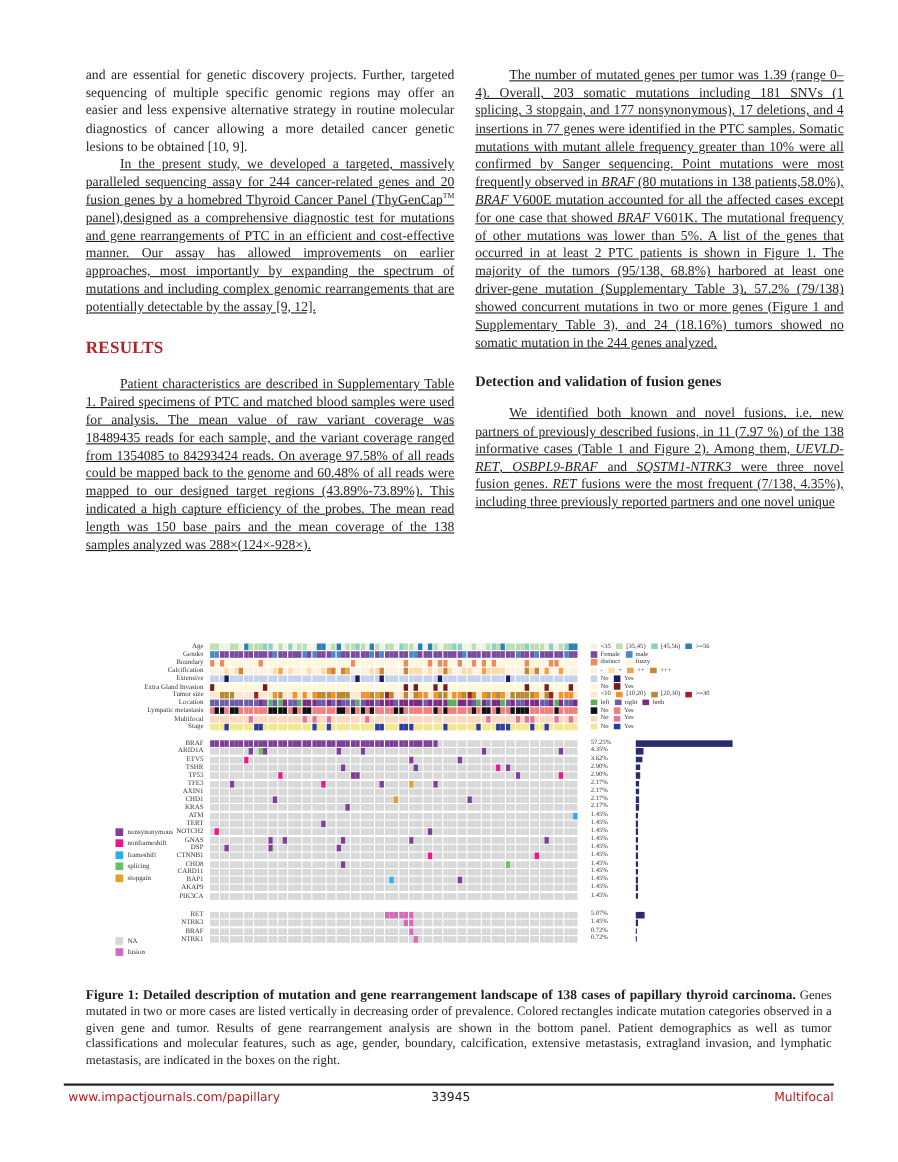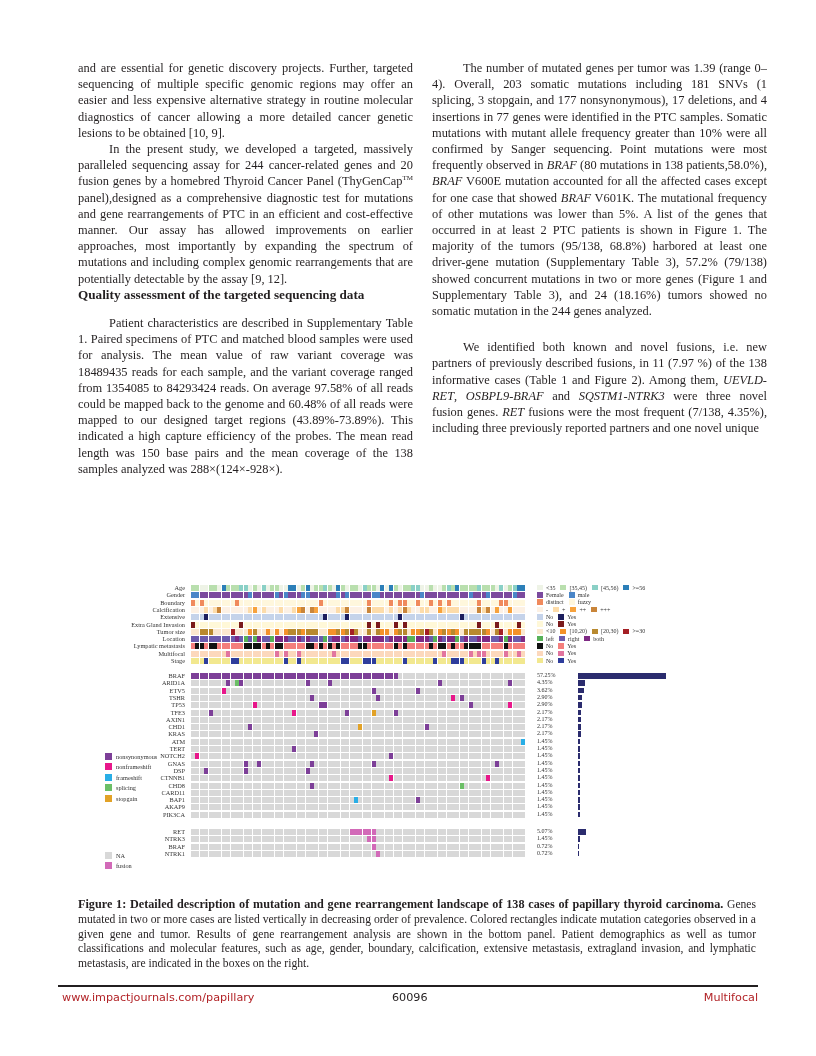--- a/index.html
+++ b/index.html
@@ -9,7 +9,7 @@
   .col-left { left: 78px; }
   .col-right { left: 432px; }
   .col p { margin: 0; }
-  .indent { text-indent: 31px; }
+  .indent { text-indent: 31px; text-decoration: underline; }
   .h-results { color: #b22327; font-weight: bold; font-size: 15.5px; margin: 22px 0 16px 0 !important; letter-spacing: 0.2px; }
   .h-sub { font-weight: bold; font-size: 13.2px; margin: 0 0 12px 0 !important; }
   .gap { height: 20px; }

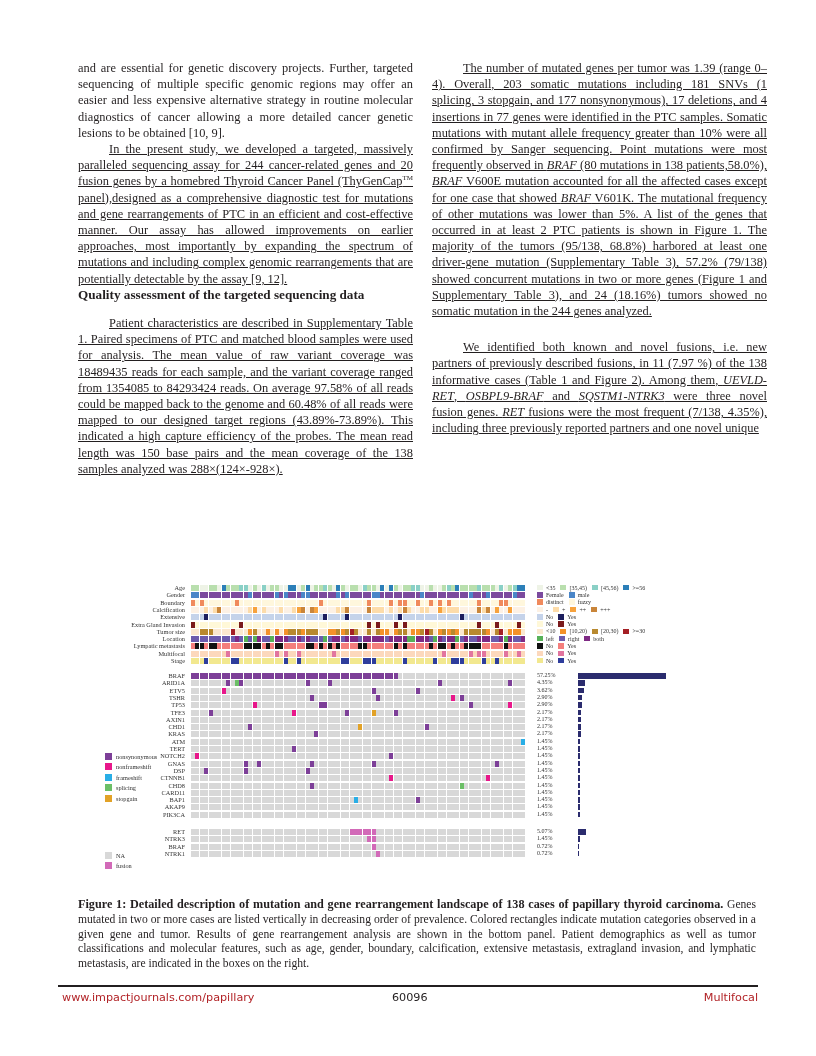--- a/index.html
+++ b/index.html
@@ -50,6 +50,7 @@
 <div class="col col-left">
   <p>and are essential for genetic discovery projects. Further, targeted sequencing of multiple specific genomic regions may offer an easier and less expensive alternative strategy in routine molecular diagnostics of cancer allowing a more detailed cancer genetic lesions to be obtained [10, 9].</p>
   <p class="indent"><span>In the present study, we developed a targeted, massively paralleled sequencing assay for 244 cancer-related genes and 20 fusion genes by a homebred Thyroid Cancer Panel (ThyGenCap</span><sup>TM</sup><span> panel),designed as a comprehensive diagnostic test for mutations and gene rearrangements of PTC in an efficient and cost-effective manner. Our assay has allowed improvements on earlier approaches, most importantly by expanding the spectrum of mutations and including complex genomic rearrangements that are potentially detectable by the assay [9, 12].</span></p>
+  <p class="h-results">RESULTS</p>
   <p class="h-sub">Quality assessment of the targeted sequencing data</p>
   <p class="indent">Patient characteristics are described in Supplementary Table 1. Paired specimens of PTC and matched blood samples were used for analysis. The mean value of raw variant coverage was 18489435 reads for each sample, and the variant coverage ranged from 1354085 to 84293424 reads. On average 97.58% of all reads could be mapped back to the genome and 60.48% of all reads were mapped to our designed target regions (43.89%-73.89%). This indicated a high capture efficiency of the probes. The mean read length was 150 base pairs and the mean coverage of the 138 samples analyzed was 288×(124×-928×).</p>
 </div>

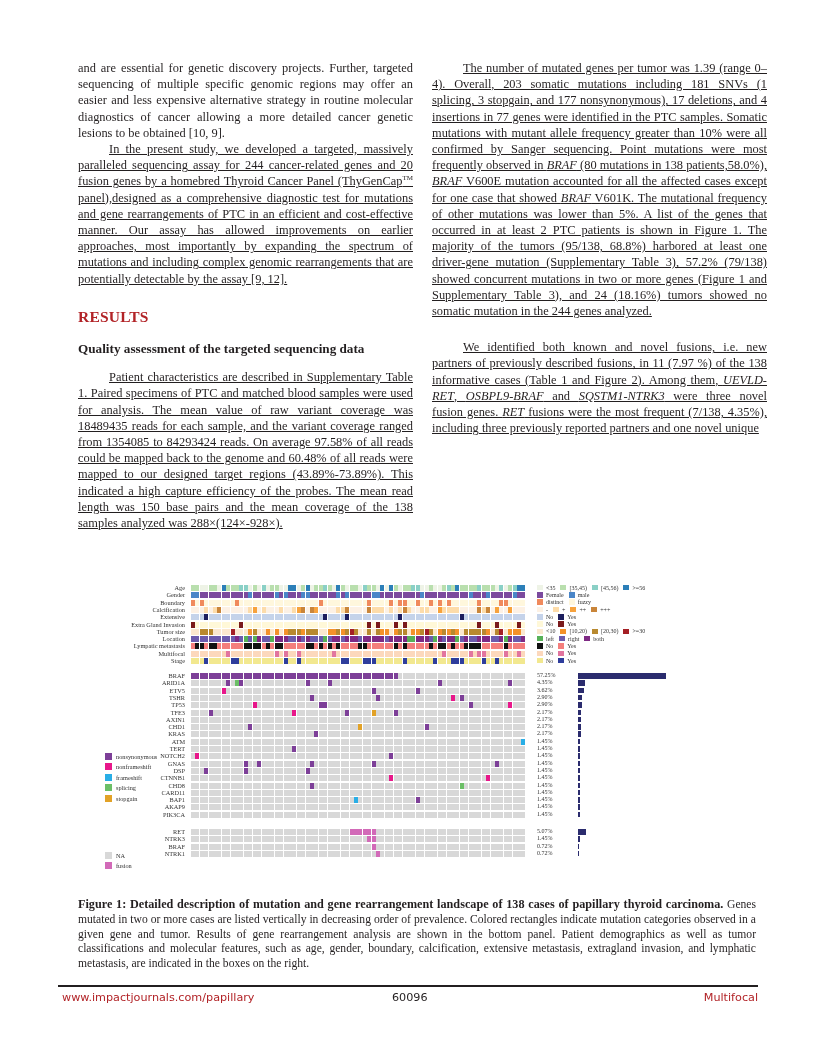--- a/index.html
+++ b/index.html
@@ -51,7 +51,6 @@
   <p>and are essential for genetic discovery projects. Further, targeted sequencing of multiple specific genomic regions may offer an easier and less expensive alternative strategy in routine molecular diagnostics of cancer allowing a more detailed cancer genetic lesions to be obtained [10, 9].</p>
   <p class="indent"><span>In the present study, we developed a targeted, massively paralleled sequencing assay for 244 cancer-related genes and 20 fusion genes by a homebred Thyroid Cancer Panel (ThyGenCap</span><sup>TM</sup><span> panel),designed as a comprehensive diagnostic test for mutations and gene rearrangements of PTC in an efficient and cost-effective manner. Our assay has allowed improvements on earlier approaches, most importantly by expanding the spectrum of mutations and including complex genomic rearrangements that are potentially detectable by the assay [9, 12].</span></p>
   <p class="h-results">RESULTS</p>
-  <p class="h-sub">Quality assessment of the targeted sequencing data</p>
   <p class="indent">Patient characteristics are described in Supplementary Table 1. Paired specimens of PTC and matched blood samples were used for analysis. The mean value of raw variant coverage was 18489435 reads for each sample, and the variant coverage ranged from 1354085 to 84293424 reads. On average 97.58% of all reads could be mapped back to the genome and 60.48% of all reads were mapped to our designed target regions (43.89%-73.89%). This indicated a high capture efficiency of the probes. The mean read length was 150 base pairs and the mean coverage of the 138 samples analyzed was 288×(124×-928×).</p>
 </div>
 

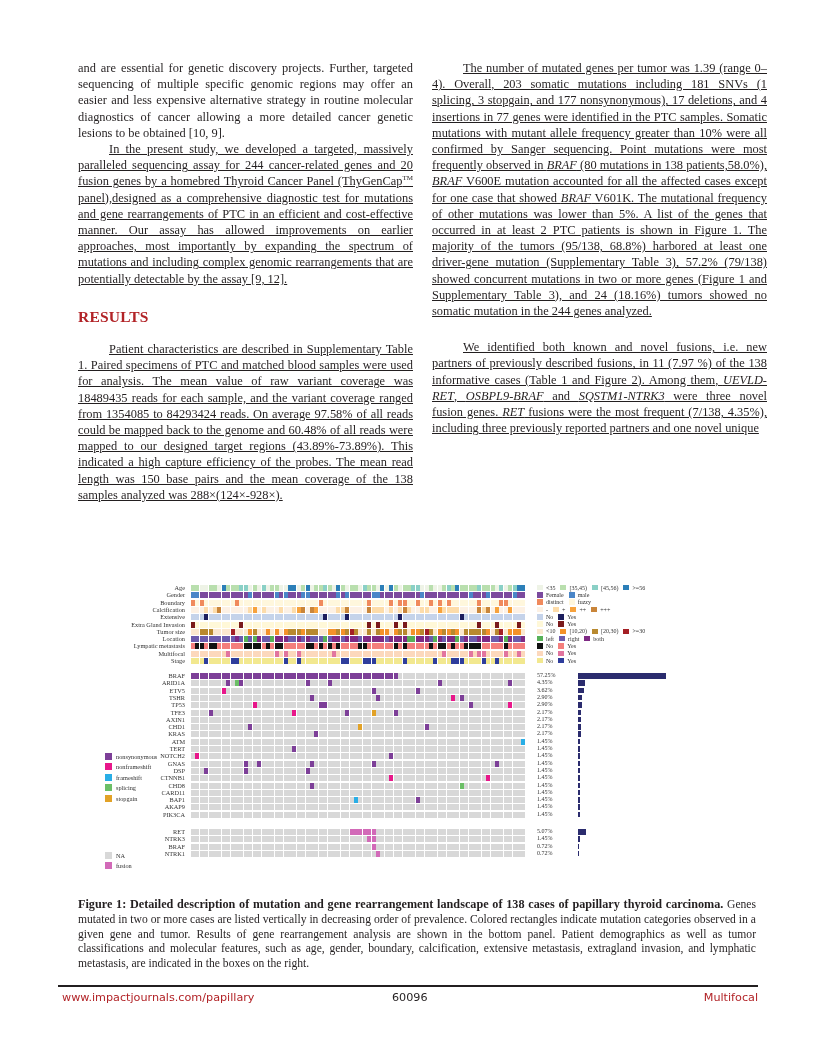--- a/index.html
+++ b/index.html
@@ -57,6 +57,7 @@
 <div class="col col-right">
   <p class="indent"><span>The number of mutated genes per tumor was 1.39 (range 0–4). Overall, 203 somatic mutations including 181 SNVs (1 splicing, 3 stopgain, and 177 nonsynonymous), 17 deletions, and 4 insertions in 77 genes were identified in the PTC samples. Somatic mutations with mutant allele frequency greater than 10% were all confirmed by Sanger sequencing. Point mutations were most frequently observed in </span><i>BRAF</i><span> (80 mutations in 138 patients,58.0%), </span><i>BRAF</i><span> V600E mutation accounted for all the affected cases except for one case that showed </span><i>BRAF</i><span> V601K. The mutational frequency of other mutations was lower than 5%. A list of the genes that occurred in at least 2 PTC patients is shown in Figure 1. The majority of the tumors (95/138, 68.8%) harbored at least one driver-gene mutation (Supplementary Table 3), 57.2% (79/138) showed concurrent mutations in two or more genes (Figure 1 and Supplementary Table 3), and 24 (18.16%) tumors showed no somatic mutation in the 244 genes analyzed.</span></p>
   <div class="gap"></div>
+  <p class="h-sub">Detection and validation of fusion genes</p>
   <p class="indent"><span>We identified both known and novel fusions, i.e. new partners of previously described fusions, in 11 (7.97 %) of the 138 informative cases (Table 1 and Figure 2). Among them, </span><i>UEVLD-RET</i><span>, </span><i>OSBPL9-BRAF</i><span> and </span><i>SQSTM1-NTRK3</i><span> were three novel fusion genes. </span><i>RET</i><span> fusions were the most frequent (7/138, 4.35%), including three previously reported partners and one novel unique</span></p>
 </div>
 

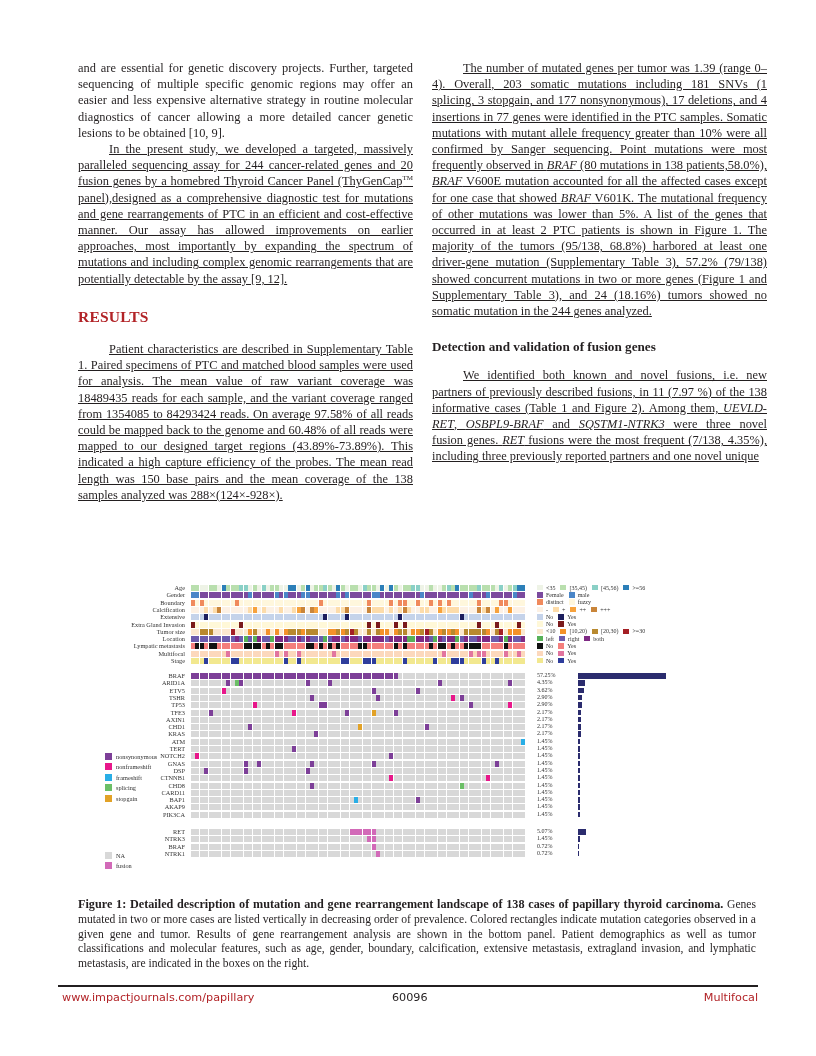--- a/index.html
+++ b/index.html
@@ -3132,7 +3132,7 @@
 <div class="footer-rule"></div>
 <div class="footer">
   <span class="url">www.impactjournals.com/papillary</span>
-  <span class="page">60096</span>
+  <span class="page">33945</span>
   <span class="journal">Multifocal</span>
 </div>
 

